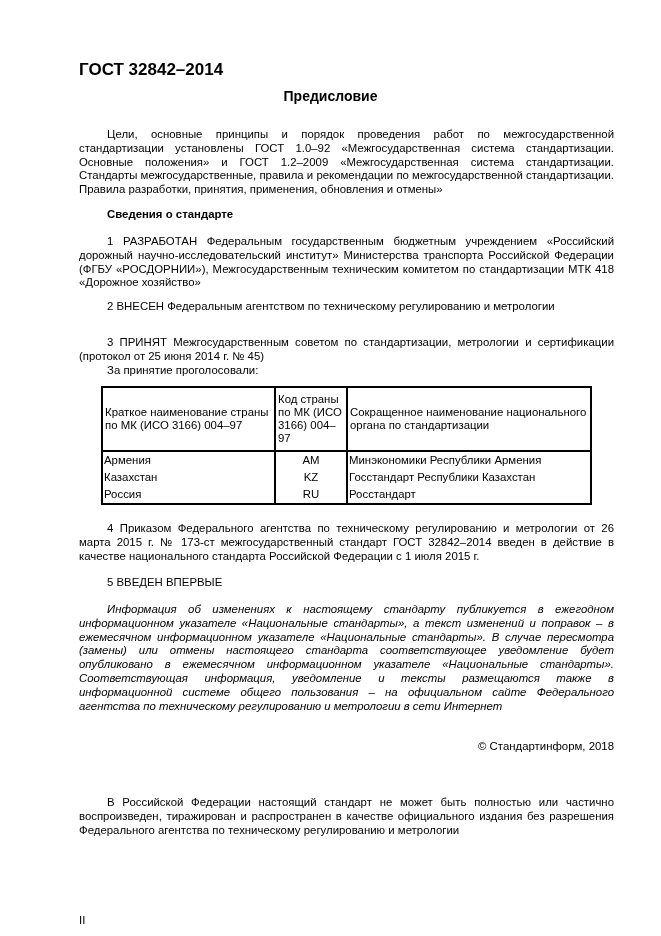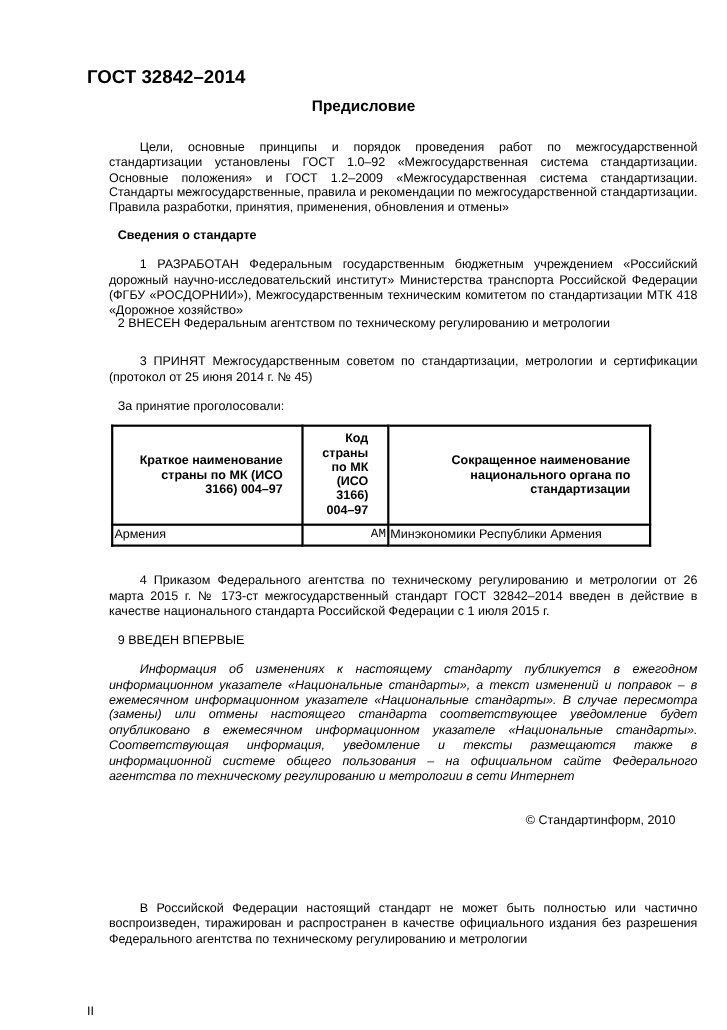--- a/index.html
+++ b/index.html
@@ -12,7 +12,7 @@
     .header-code { left: 79px; top: 63px; font-weight: bold; font-size: 17px; }
     .title { left: 0; width: 661px; top: 90px; text-align: center; font-weight: bold; font-size: 14px; }
     .para { left: 79px; width: 535px; text-align: justify; text-indent: 28px; margin: 0; }
-    .para.last-left { text-align-last: left; margin-left: 20px; }
+    .para.last-left { text-align-last: left; }
     .bold { font-weight: bold; }
     .italic { font-style: italic; }
     .copyright { left: 79px; width: 535px; text-align: right; top: 740px; }

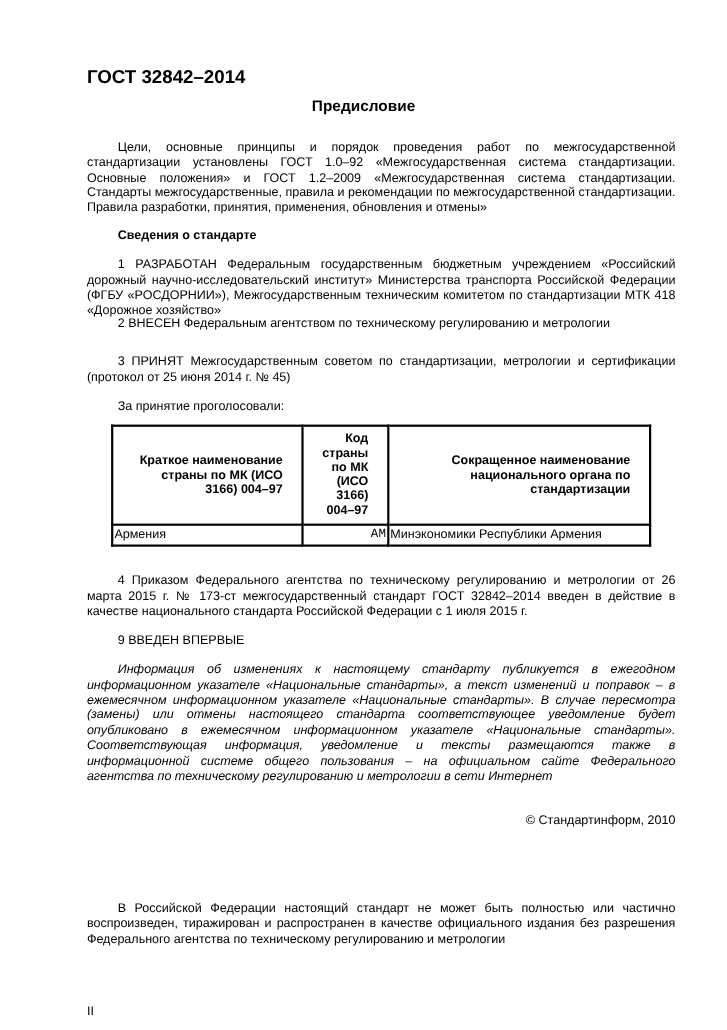--- a/index.html
+++ b/index.html
@@ -44,7 +44,7 @@
 
 <p class="abs para last-left" style="top:235px;">1 РАЗРАБОТАН Федеральным государственным бюджетным учреждением «Российский дорожный научно-исследовательский институт» Министерства транспорта Российской Федерации (ФГБУ «РОСДОРНИИ»), Межгосударственным техническим комитетом по стандартизации МТК 418 «Дорожное хозяйство»</p>
 
-<p class="abs para" style="top:288px;">2 ВНЕСЕН Федеральным агентством по техническому регулированию и метрологии</p>
+<p class="abs para" style="top:300px;">2 ВНЕСЕН Федеральным агентством по техническому регулированию и метрологии</p>
 
 <p class="abs para last-left" style="top:323px;">3 ПРИНЯТ Межгосударственным советом по стандартизации, метрологии и сертификации (протокол от 25 июня 2014 г. № 45)</p>
 

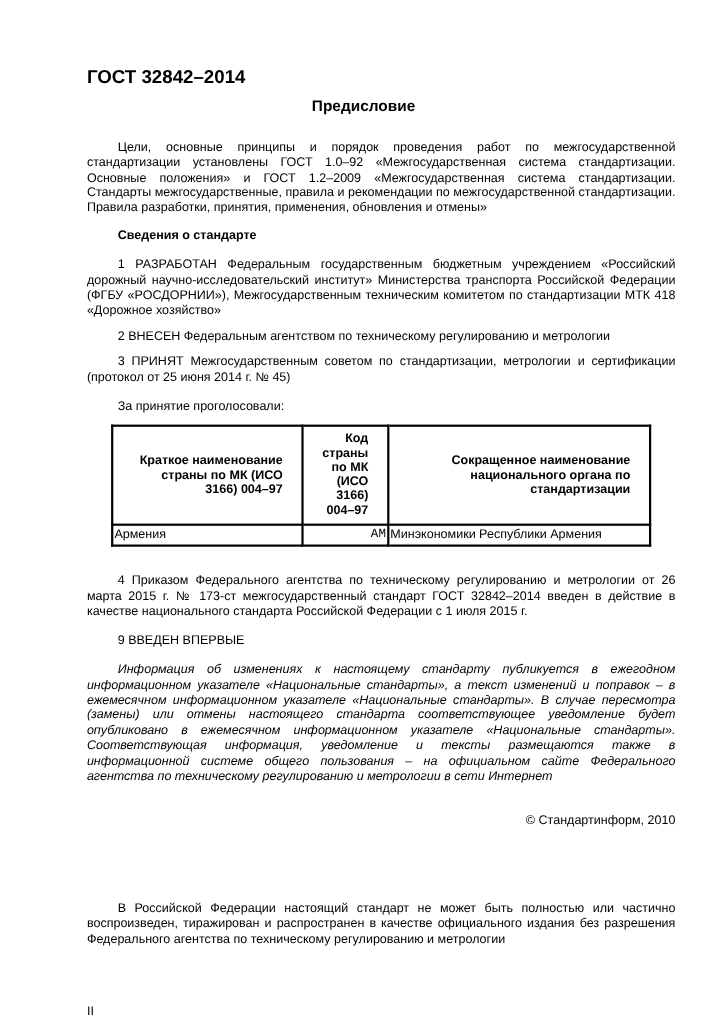--- a/index.html
+++ b/index.html
@@ -46,7 +46,7 @@
 
 <p class="abs para" style="top:300px;">2 ВНЕСЕН Федеральным агентством по техническому регулированию и метрологии</p>
 
-<p class="abs para last-left" style="top:323px;">3 ПРИНЯТ Межгосударственным советом по стандартизации, метрологии и сертификации (протокол от 25 июня 2014 г. № 45)</p>
+<p class="abs para last-left" style="top:336px;">3 ПРИНЯТ Межгосударственным советом по стандартизации, метрологии и сертификации (протокол от 25 июня 2014 г. № 45)</p>
 
 <p class="abs para" style="top:364px;">За принятие проголосовали:</p>
 

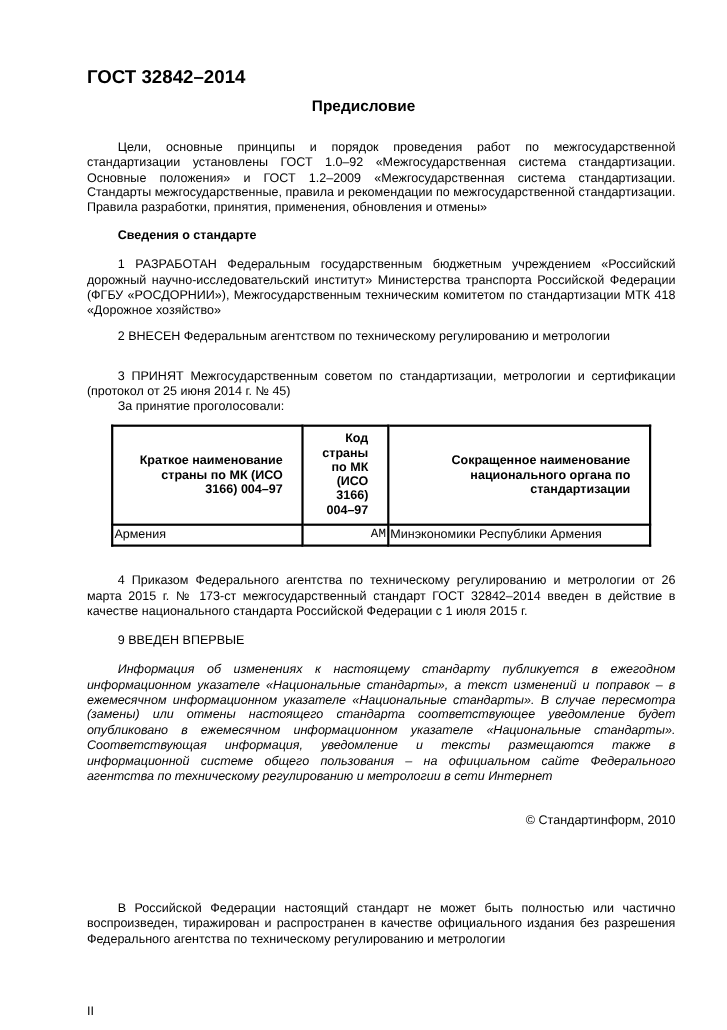--- a/index.html
+++ b/index.html
@@ -23,8 +23,8 @@
       border-collapse: collapse; font-size: 11.4px; line-height: 13px;
     }
     table.vote th {
-      font-weight: bold; border: 2px solid #000; padding: 5px 17px;
-      text-align: right; height: 36px; vertical-align: middle;
+      font-weight: normal; border: 2px solid #000; padding: 5px 2px;
+      text-align: left; height: 36px; vertical-align: middle;
     }
     table.vote td { padding: 2px 1px; border-left: 2px solid #000; border-right: 2px solid #000; height: 13px; }
     table.vote tbody tr:last-child td { border-bottom: 2px solid #000; }

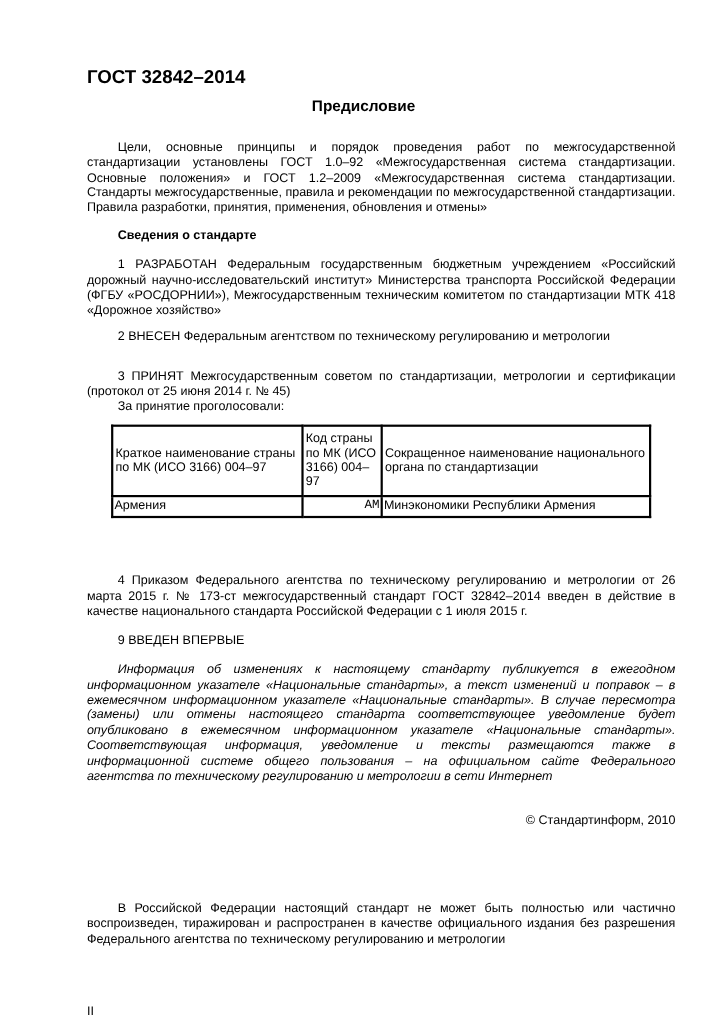--- a/index.html
+++ b/index.html
@@ -28,7 +28,7 @@
     }
     table.vote td { padding: 2px 1px; border-left: 2px solid #000; border-right: 2px solid #000; height: 13px; }
     table.vote tbody tr:last-child td { border-bottom: 2px solid #000; }
-    table.vote td.code { text-align: right; font-family: Liberation Mono, monospace; }
+    table.vote td.code { text-align: center; }
     table.vote col.c1 { width: 173px; }
     table.vote col.c2 { width: 72px; }
   </style>

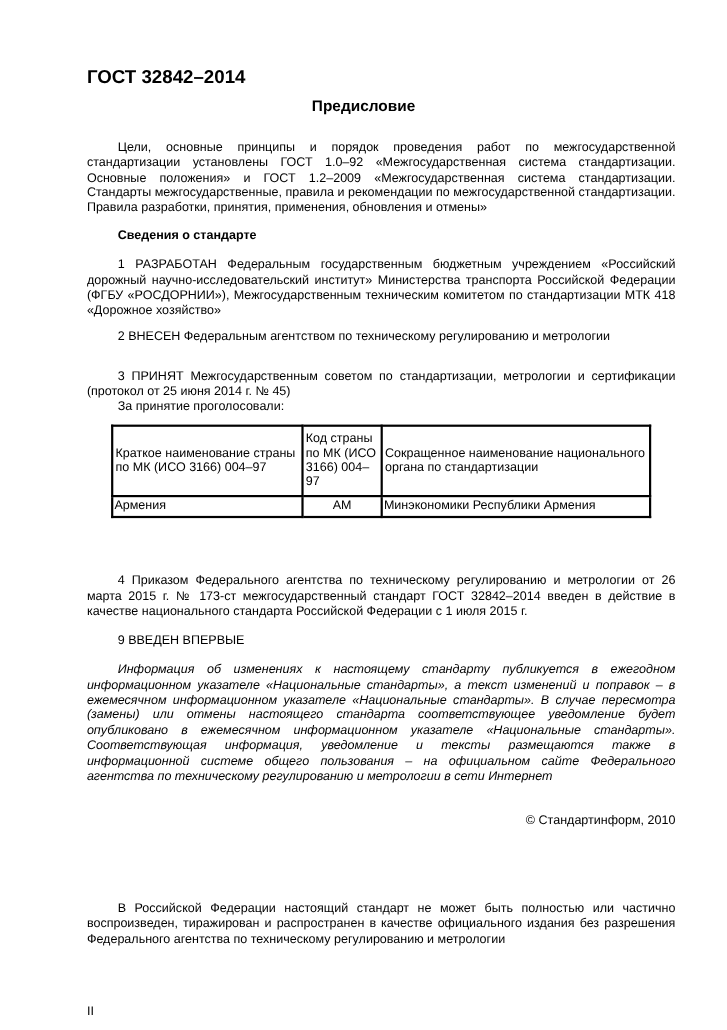--- a/index.html
+++ b/index.html
@@ -69,6 +69,11 @@
       <td class="code">AM</td>
       <td>Минэкономики Республики Армения</td>
     </tr>
+    <tr>
+      <td>Казахстан</td>
+      <td class="code">KZ</td>
+      <td>Госстандарт Республики Казахстан</td>
+    </tr>
   </tbody>
 </table>
 

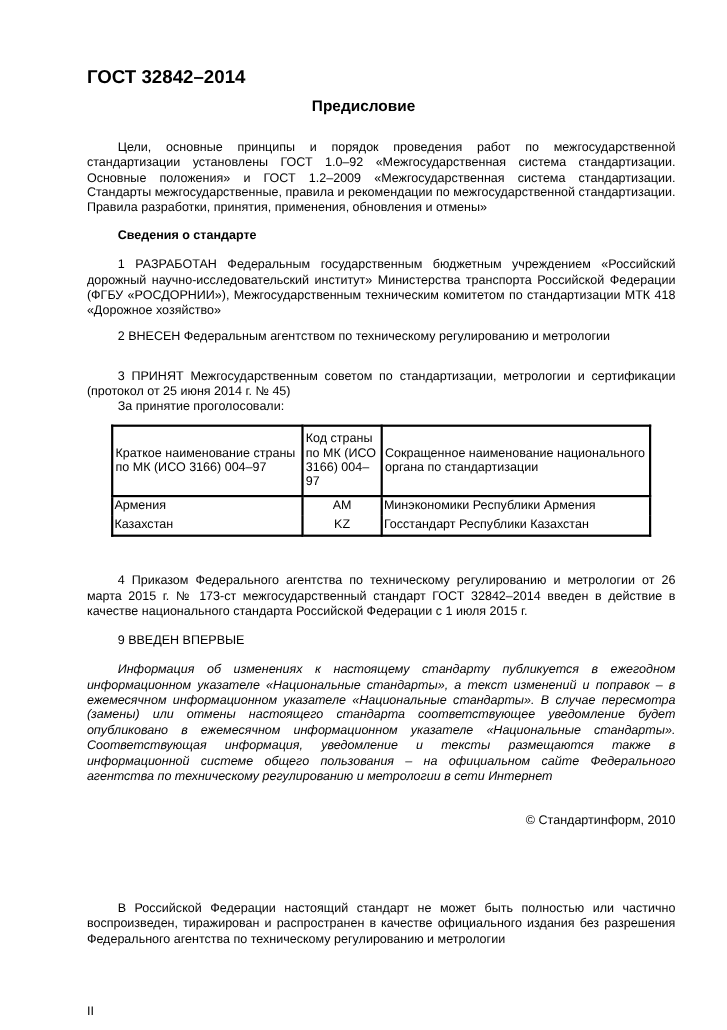--- a/index.html
+++ b/index.html
@@ -74,6 +74,11 @@
       <td class="code">KZ</td>
       <td>Госстандарт Республики Казахстан</td>
     </tr>
+    <tr>
+      <td>Россия</td>
+      <td class="code">RU</td>
+      <td>Росстандарт</td>
+    </tr>
   </tbody>
 </table>
 

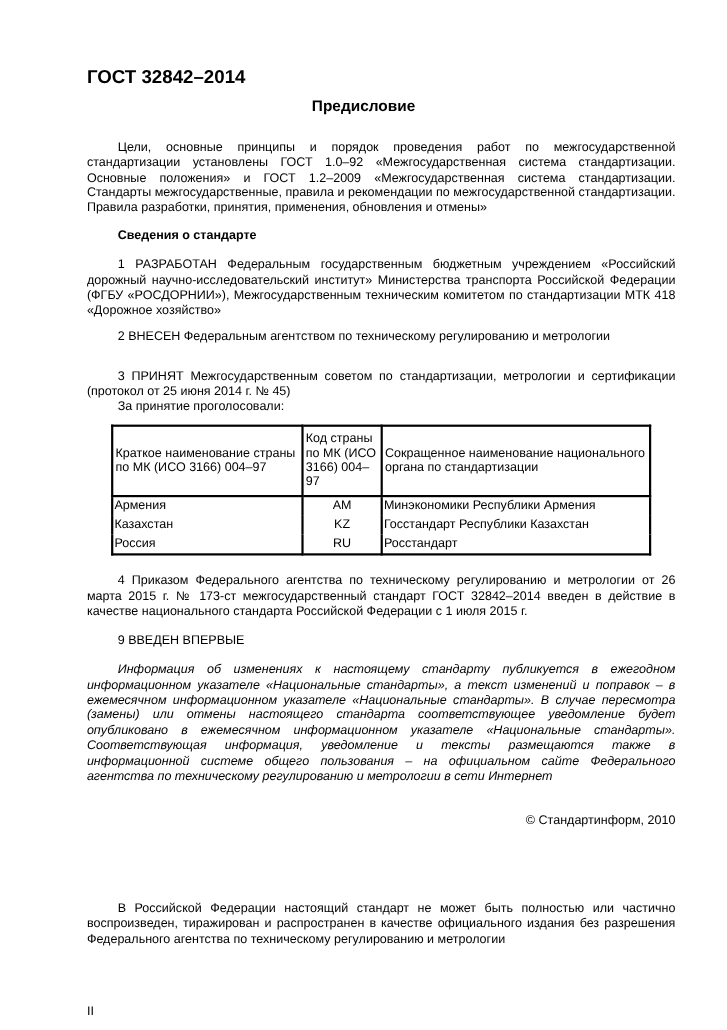--- a/index.html
+++ b/index.html
@@ -84,7 +84,7 @@
 
 <p class="abs para last-left" style="top:522px;">4 Приказом Федерального агентства по техническому регулированию и метрологии от 26 марта 2015 г. № 173-ст межгосударственный стандарт ГОСТ 32842–2014 введен в действие в качестве национального стандарта Российской Федерации с 1 июля 2015 г.</p>
 
-<p class="abs para" style="top:576px;">9 ВВЕДЕН ВПЕРВЫЕ</p>
+<p class="abs para" style="top:576px;">5 ВВЕДЕН ВПЕРВЫЕ</p>
 
 <p class="abs para italic last-left" style="top:603px;">Информация об изменениях к настоящему стандарту публикуется в ежегодном информационном указателе «Национальные стандарты», а текст изменений и поправок – в ежемесячном информационном указателе «Национальные стандарты». В случае пересмотра (замены) или отмены настоящего стандарта соответствующее уведомление будет опубликовано в ежемесячном информационном указателе «Национальные стандарты». Соответствующая информация, уведомление и тексты размещаются также в информационной системе общего пользования – на официальном сайте Федерального агентства по техническому регулированию и метрологии в сети Интернет</p>
 

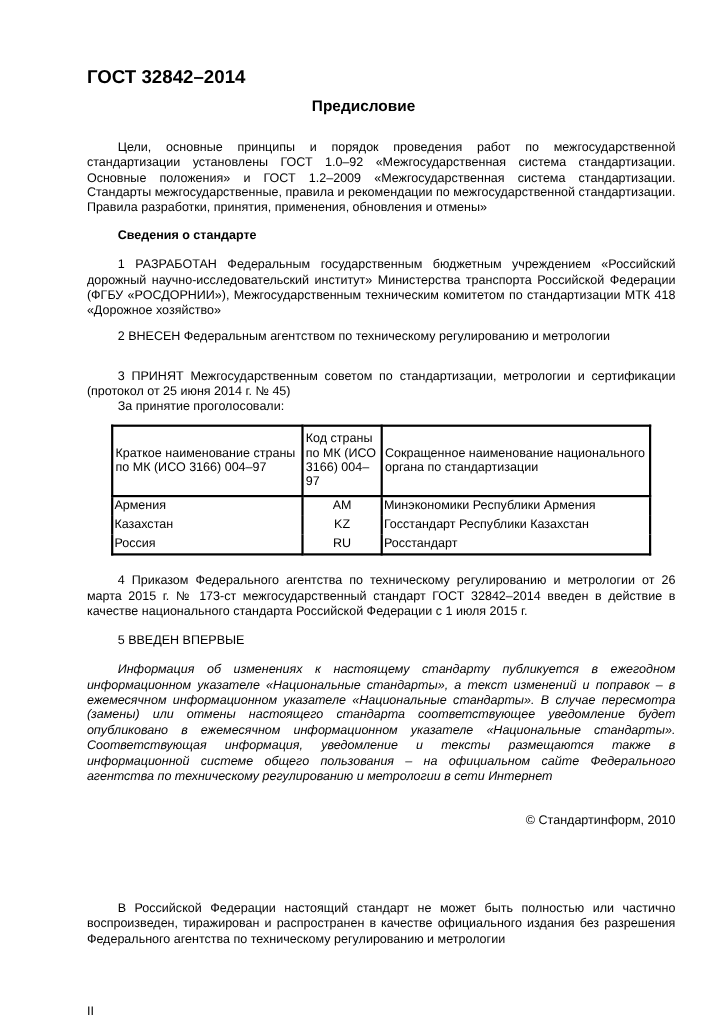--- a/index.html
+++ b/index.html
@@ -88,7 +88,7 @@
 
 <p class="abs para italic last-left" style="top:603px;">Информация об изменениях к настоящему стандарту публикуется в ежегодном информационном указателе «Национальные стандарты», а текст изменений и поправок – в ежемесячном информационном указателе «Национальные стандарты». В случае пересмотра (замены) или отмены настоящего стандарта соответствующее уведомление будет опубликовано в ежемесячном информационном указателе «Национальные стандарты». Соответствующая информация, уведомление и тексты размещаются также в информационной системе общего пользования – на официальном сайте Федерального агентства по техническому регулированию и метрологии в сети Интернет</p>
 
-<div class="abs copyright">© Стандартинформ, 2010</div>
+<div class="abs copyright">© Стандартинформ, 2018</div>
 
 <p class="abs para last-left" style="top:820px;">В Российской Федерации настоящий стандарт не может быть полностью или частично воспроизведен, тиражирован и распространен в качестве официального издания без разрешения Федерального агентства по техническому регулированию и метрологии</p>
 

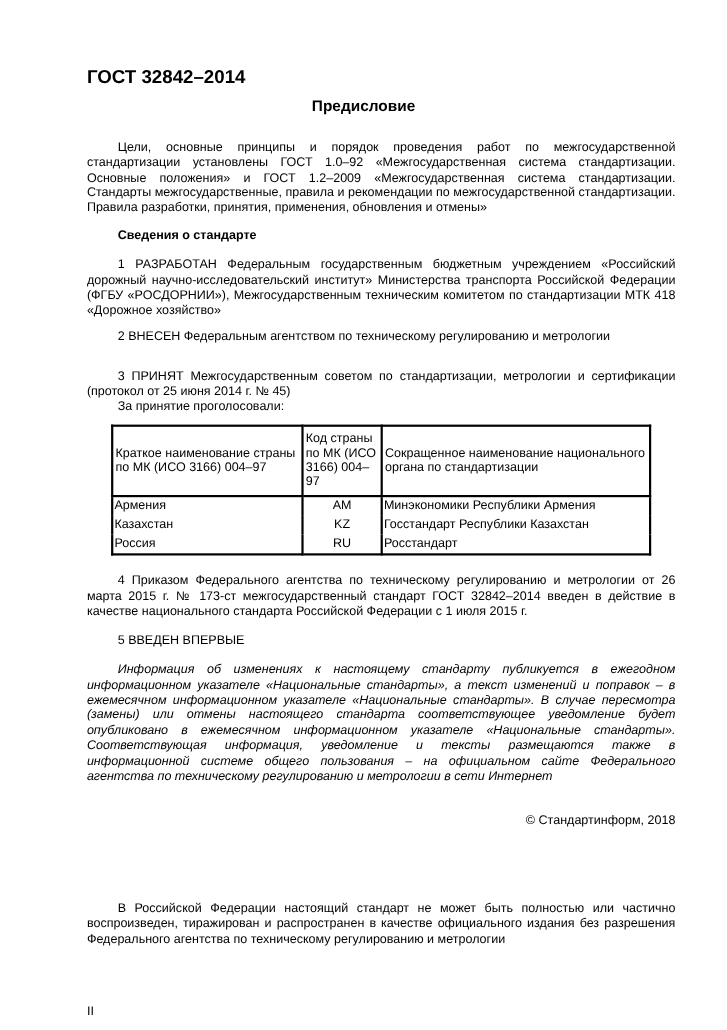--- a/index.html
+++ b/index.html
@@ -90,7 +90,7 @@
 
 <div class="abs copyright">© Стандартинформ, 2018</div>
 
-<p class="abs para last-left" style="top:820px;">В Российской Федерации настоящий стандарт не может быть полностью или частично воспроизведен, тиражирован и распространен в качестве официального издания без разрешения Федерального агентства по техническому регулированию и метрологии</p>
+<p class="abs para last-left" style="top:796px;">В Российской Федерации настоящий стандарт не может быть полностью или частично воспроизведен, тиражирован и распространен в качестве официального издания без разрешения Федерального агентства по техническому регулированию и метрологии</p>
 
 <div class="abs page-num">II</div>
 

